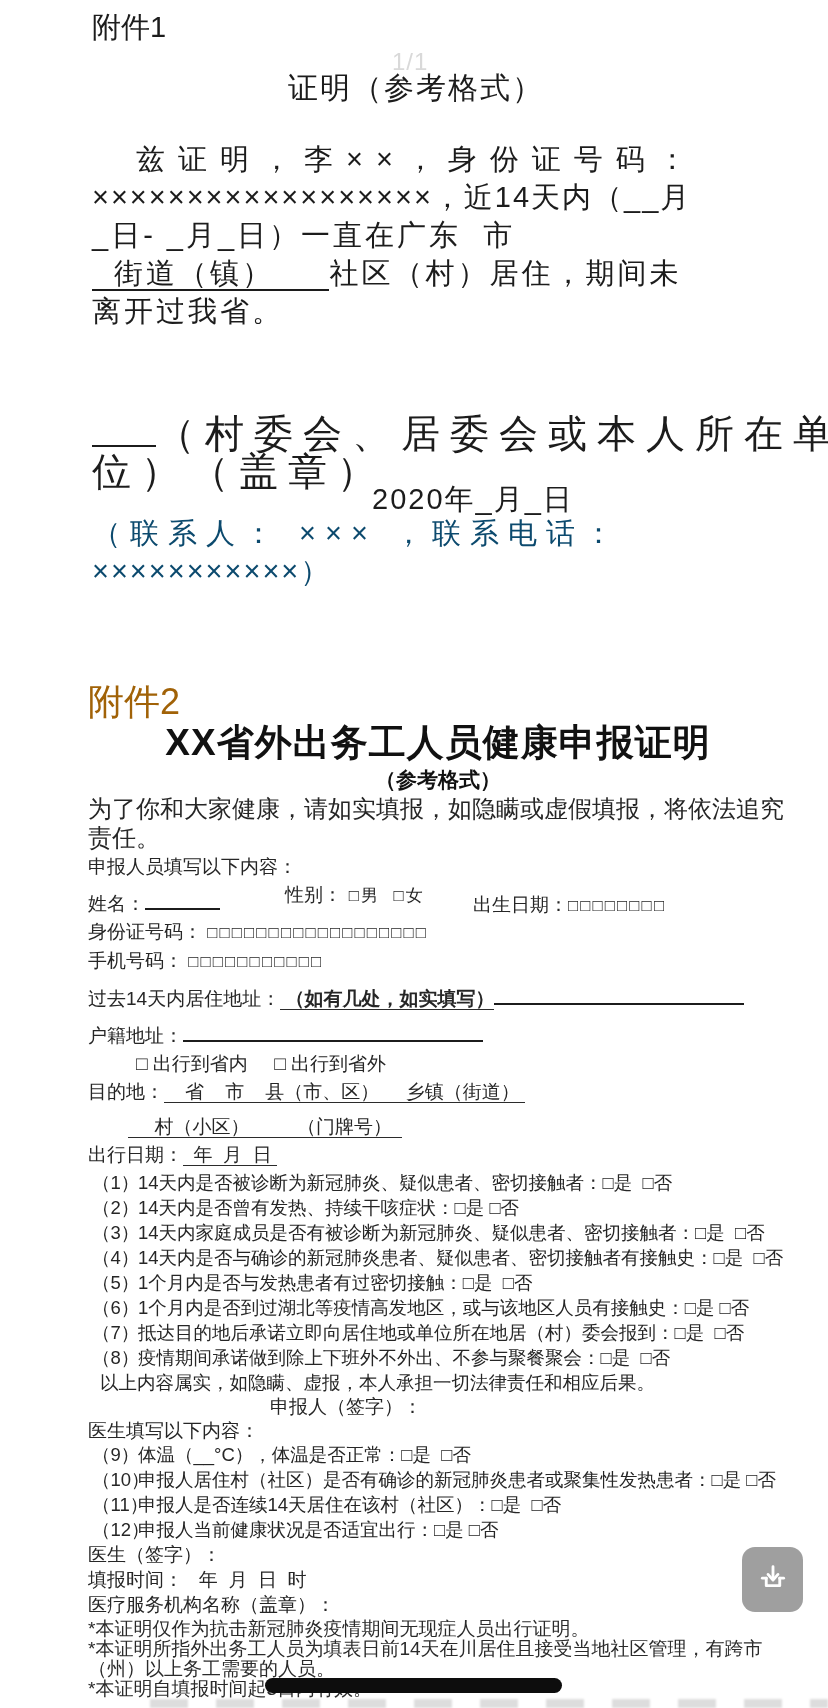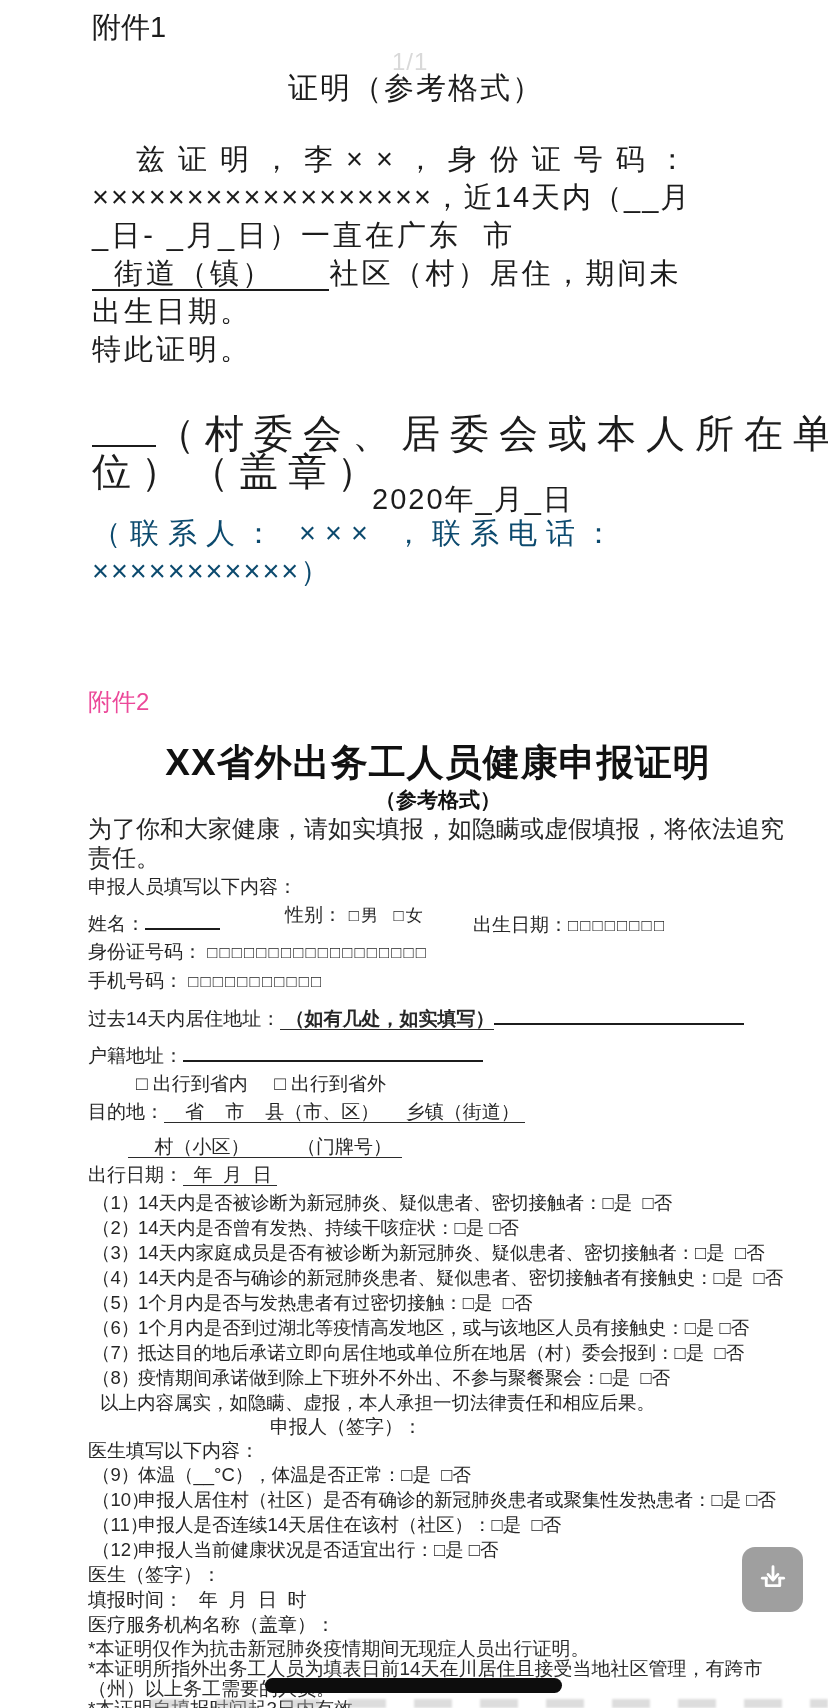--- a/index.html
+++ b/index.html
@@ -85,7 +85,7 @@
     <p class="a1-line ls-sm">××××××××××××××××××，近14天内（__月</p>
     <p class="a1-line ls-mid">_日- _月_日）一直在广东&nbsp;&nbsp;市</p>
     <p class="a1-line ls-mid"><span class="u-inline">&nbsp;&nbsp;街道（镇）&nbsp;&nbsp;&nbsp;&nbsp;&nbsp;</span><span>社区（村）居住，期间未</span></p>
-    <p class="a1-line ls-mid">出生日期。</p>
+    <p class="a1-line ls-mid">离开过我省。</p>
     <p class="a1-line ls-mid">特此证明。</p>
   </section>
 

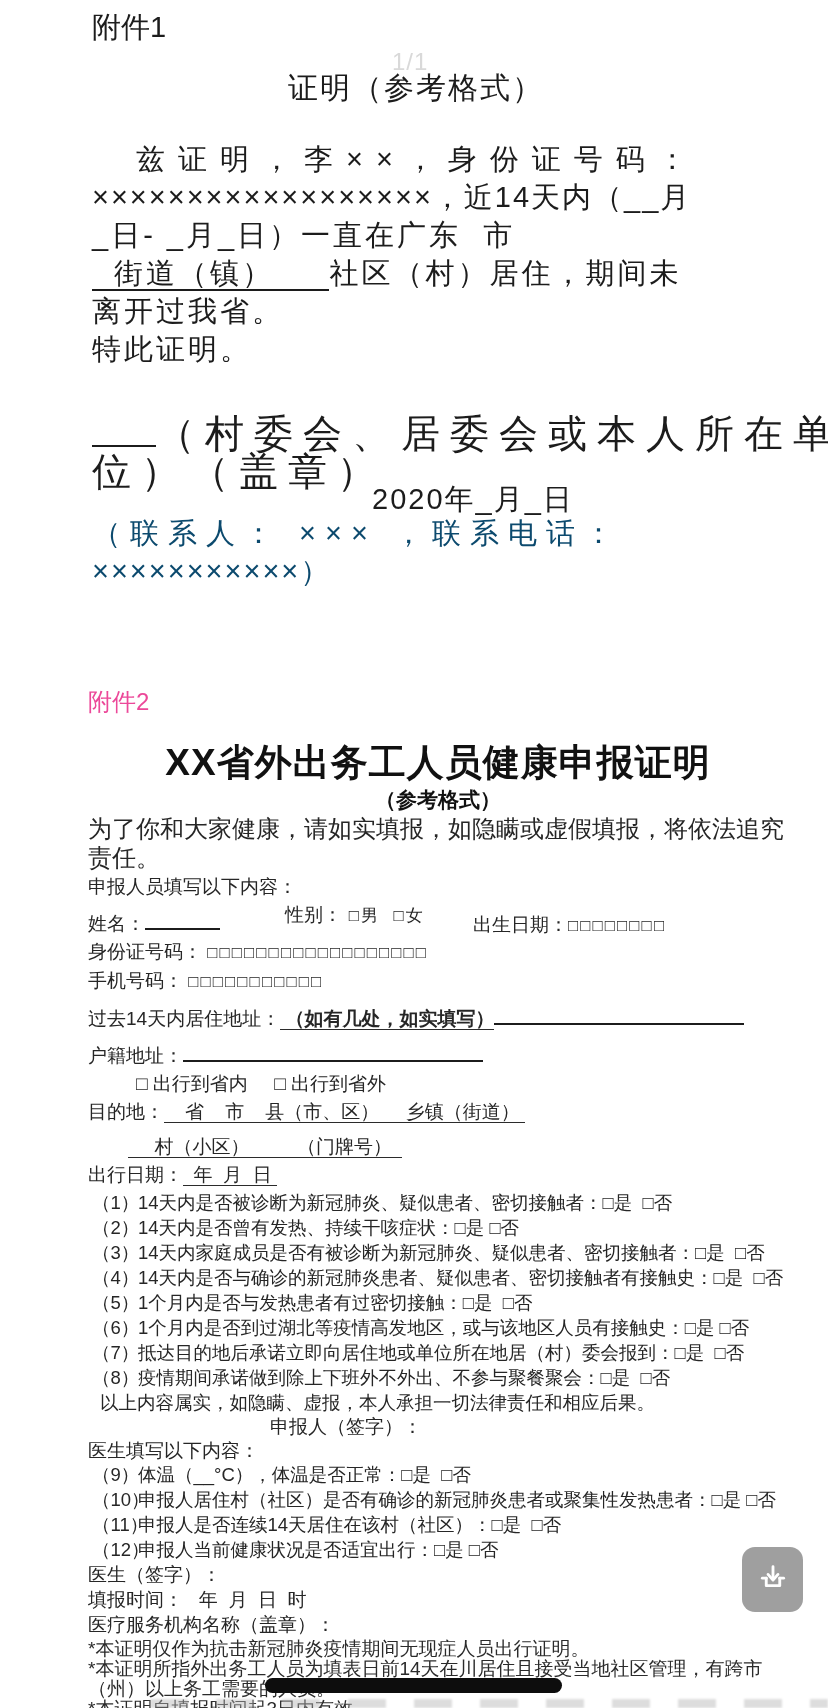--- a/index.html
+++ b/index.html
@@ -86,7 +86,6 @@
     <p class="a1-line ls-mid">_日- _月_日）一直在广东&nbsp;&nbsp;市</p>
     <p class="a1-line ls-mid"><span class="u-inline">&nbsp;&nbsp;街道（镇）&nbsp;&nbsp;&nbsp;&nbsp;&nbsp;</span><span>社区（村）居住，期间未</span></p>
     <p class="a1-line ls-mid">离开过我省。</p>
-    <p class="a1-line ls-mid">特此证明。</p>
   </section>
 
   <div class="a1-sign">

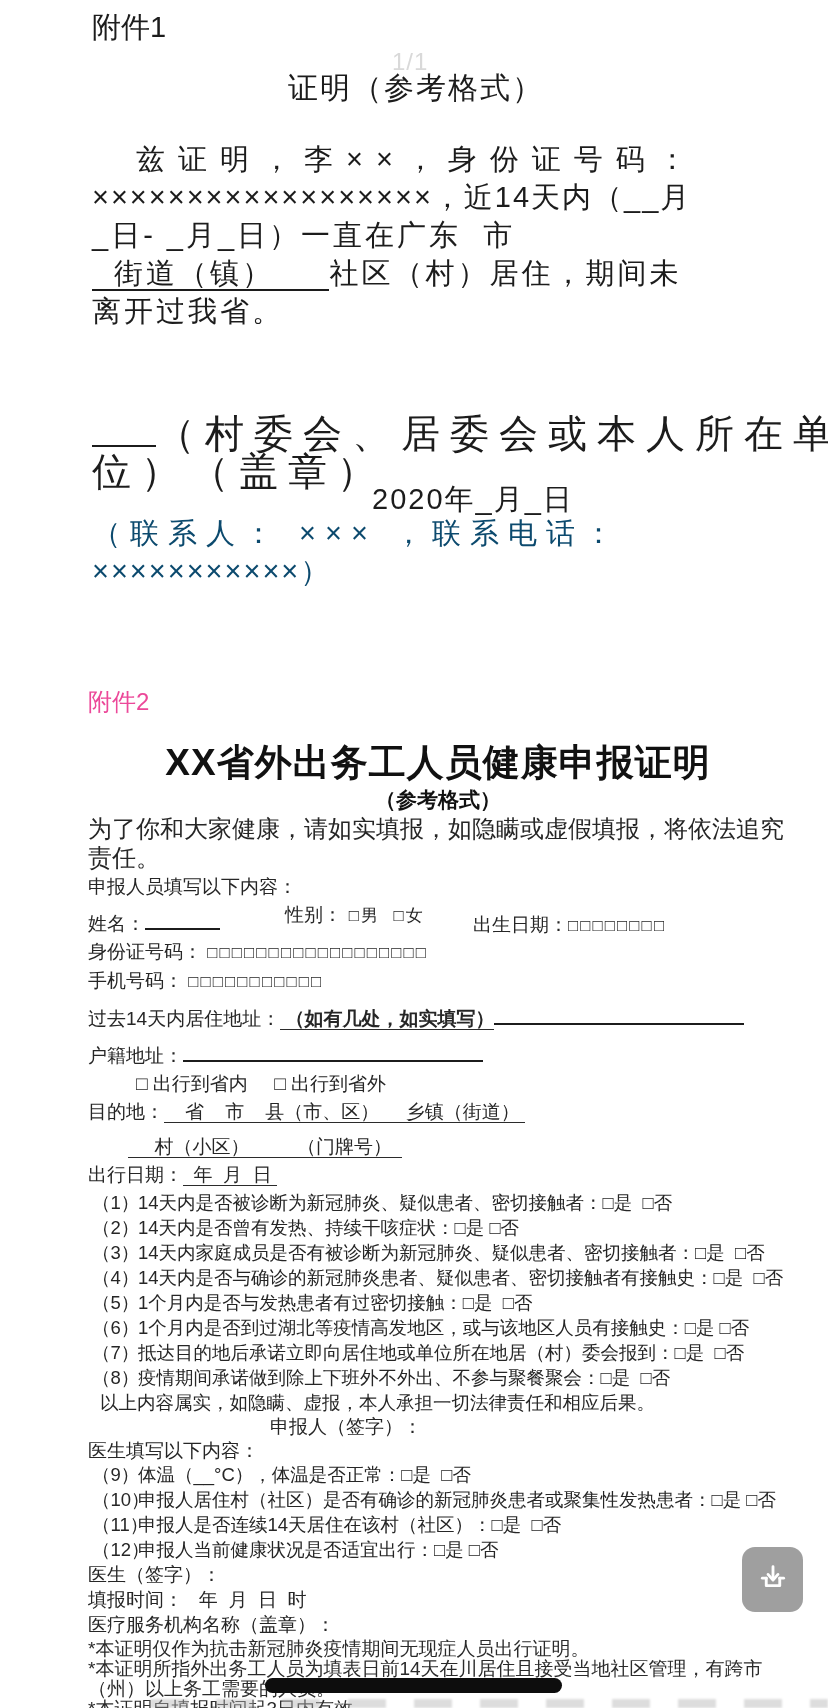--- a/index.html
+++ b/index.html
@@ -35,7 +35,7 @@
 
   
   .att2 { position:absolute; left:88px; top:686px; width:700px; color:#262626; }
-  .a2-label { font-size:24px; line-height:32px; color:#ec4899; margin-bottom:24px; }
+  .a2-label { font-size:36px; line-height:32px; color:#a16207; margin-bottom:4px; }
   .a2-title { font-size:37px; line-height:42px; font-weight:bold; color:#111; text-align:center; margin-bottom:4px; letter-spacing:1px; }
   .a2-subtitle { font-size:21px; line-height:24px; font-weight:bold; color:#111; text-align:center; margin-bottom:2px; }
   .a2-notice { font-size:24px; line-height:29px; margin-bottom:4px; }

